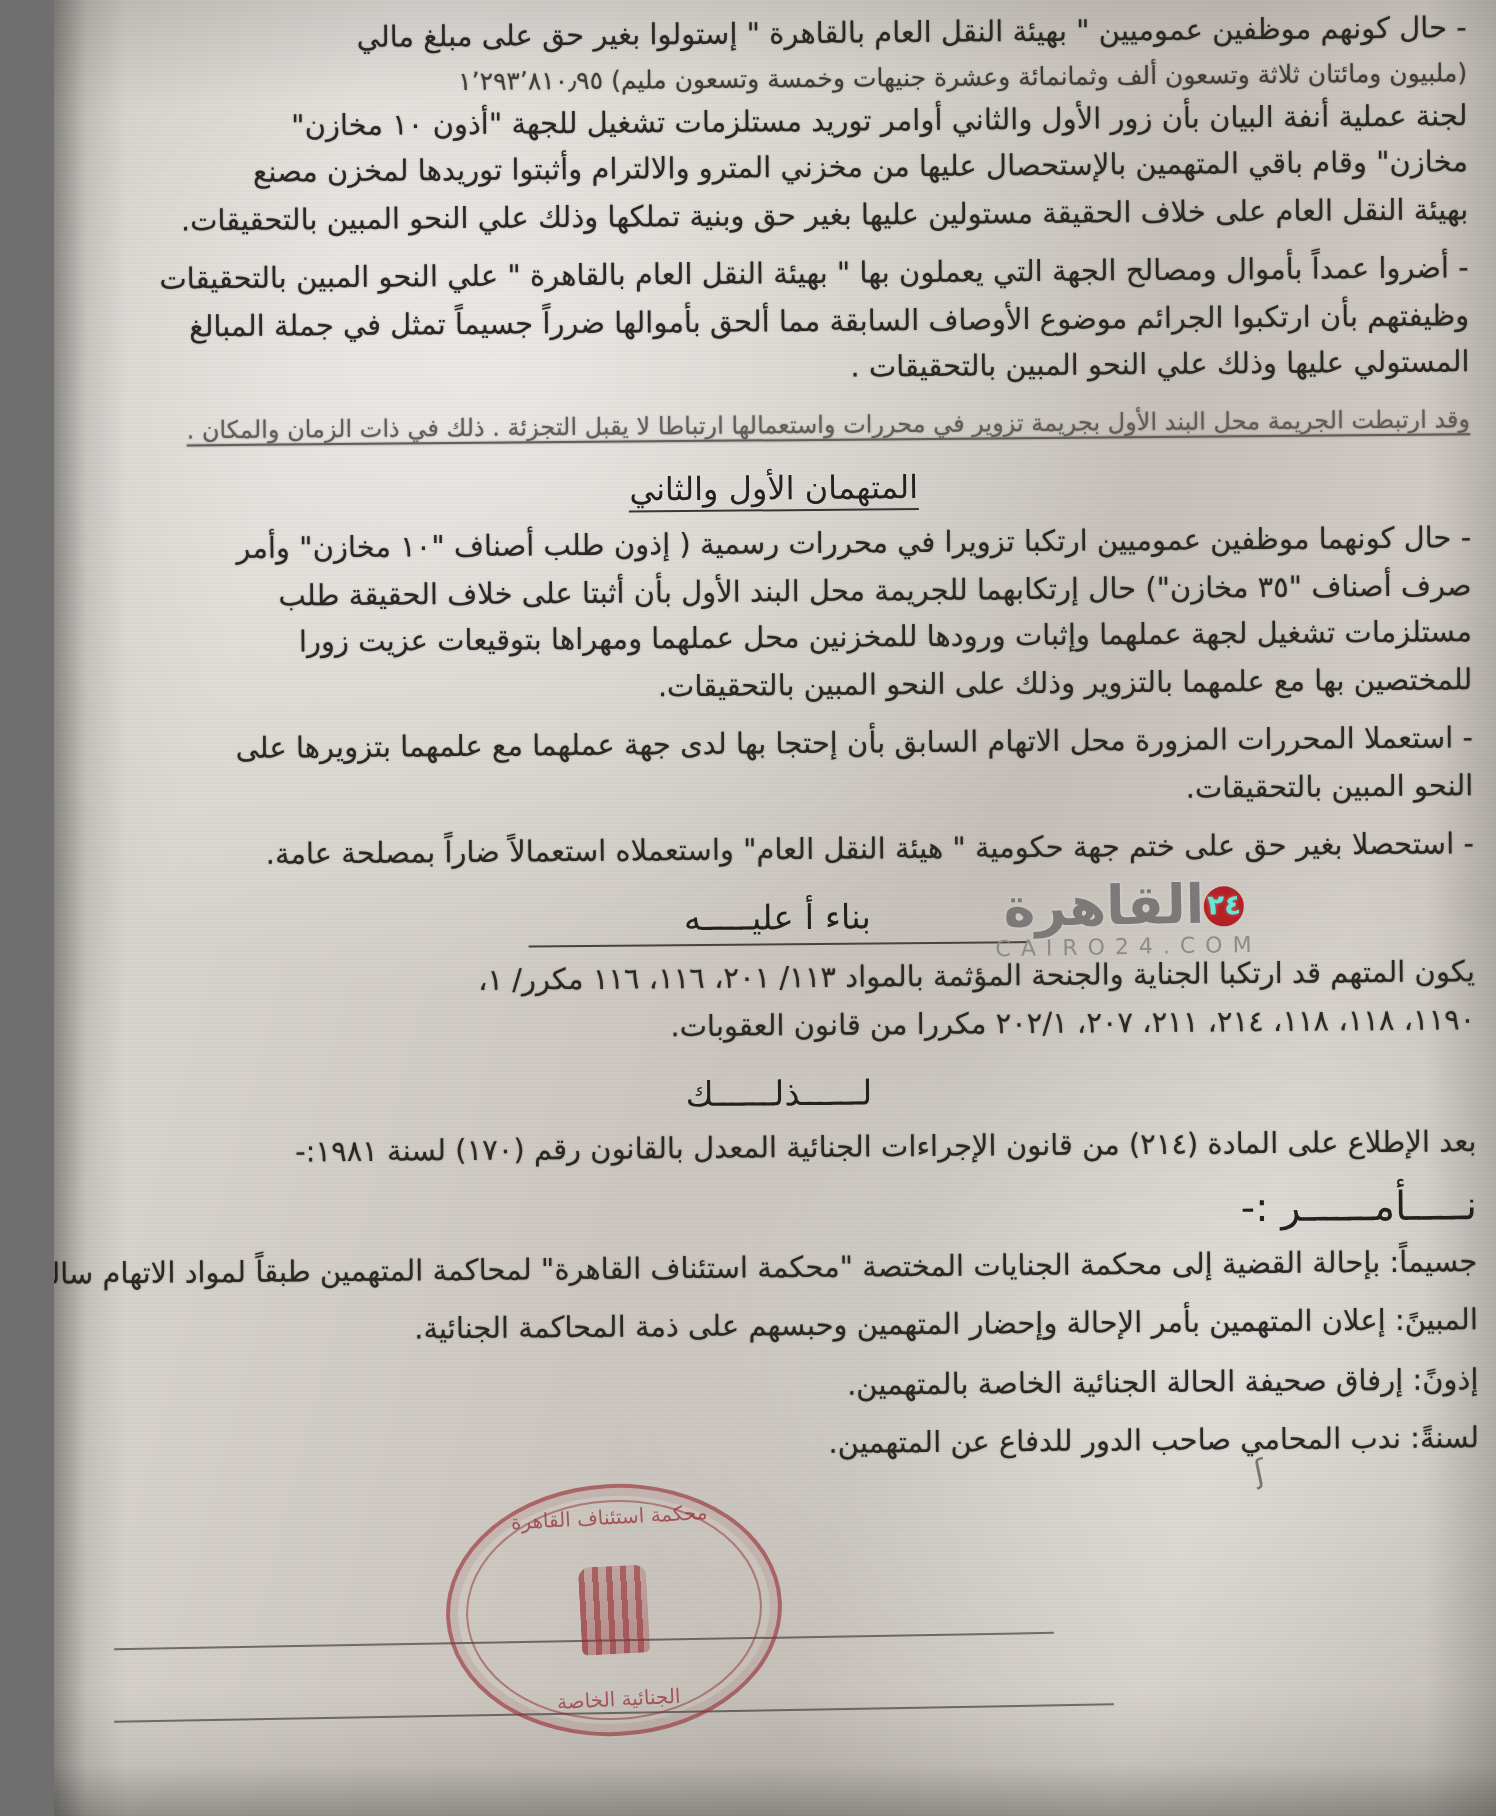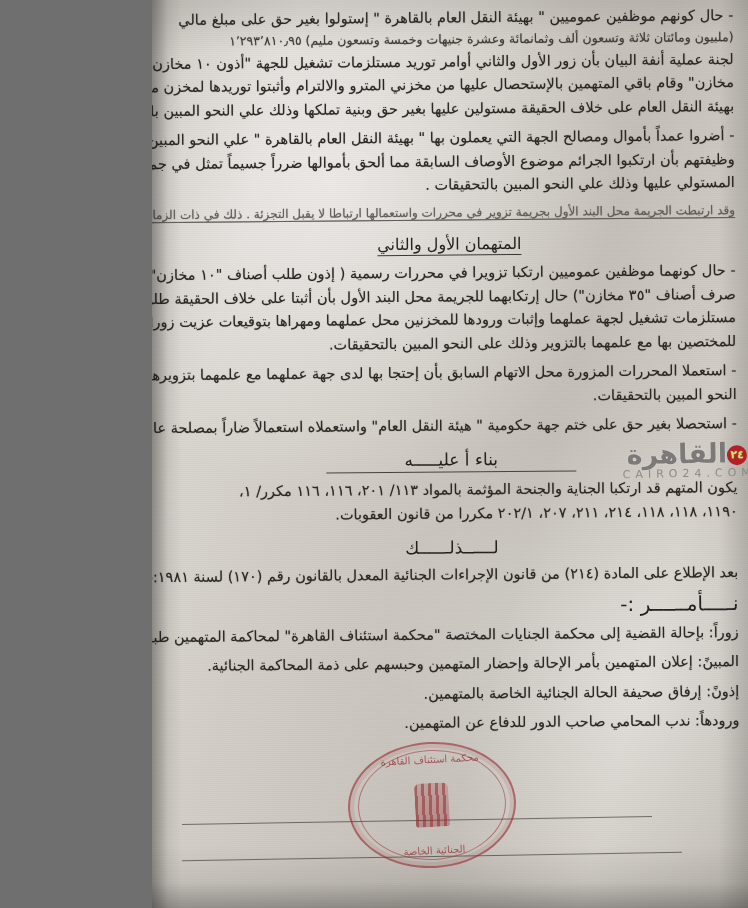--- a/index.html
+++ b/index.html
@@ -10,7 +10,7 @@
   }
   .page {
     position: relative;
-    width: 596px;
+    width: 721px;
     height: 908px;
     overflow: hidden;
     background: #cfcbc6;

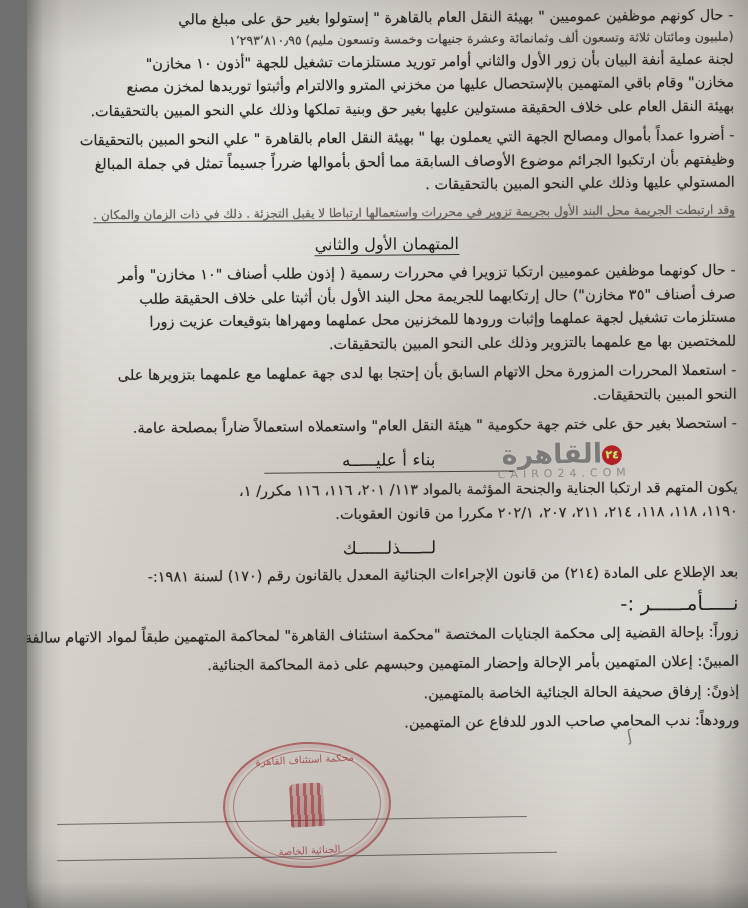--- a/index.html
+++ b/index.html
@@ -117,8 +117,8 @@
     width: 20px; height: 20px;
     border-radius: 50%;
     background: #b32025;
-    color: #bef264;
-    font-size: 11px;
+    color: #5eead4;
+    font-size: 14px;
     line-height: 20px;
     vertical-align: 4px;
     margin-right: 4px;

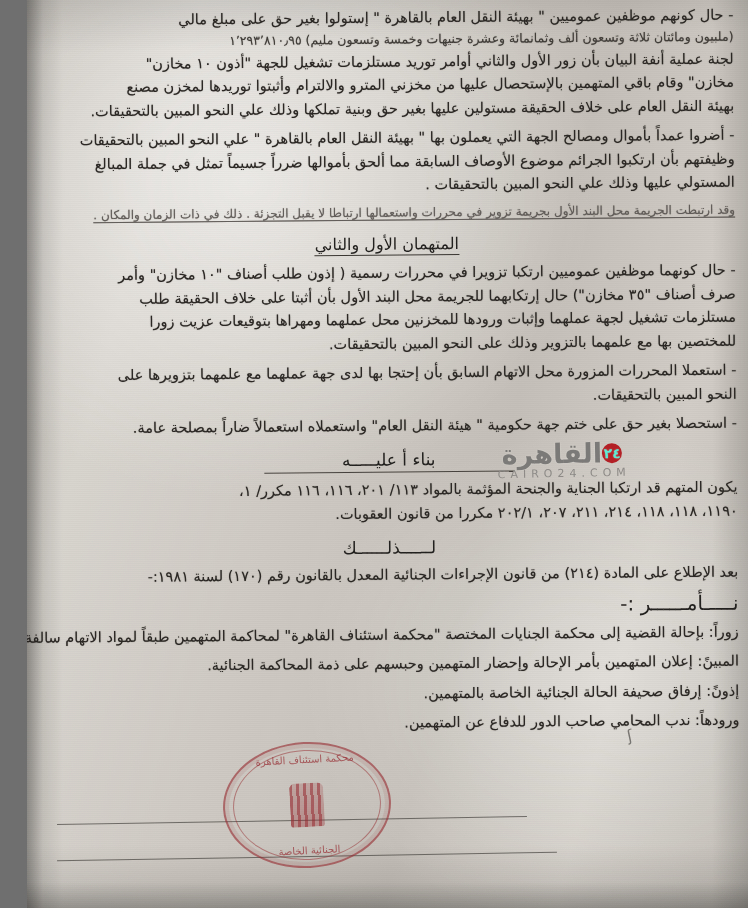--- a/index.html
+++ b/index.html
@@ -248,7 +248,7 @@
     </div>
 
     <div class="line gap-s">
-      <span>زوراً:</span>
+      <span>جسيماً:</span>
       <span>بإحالة القضية إلى محكمة الجنايات المختصة "محكمة استئناف القاهرة" لمحاكمة المتهمين طبقاً لمواد الاتهام سالفة البيان.</span>
     </div>
     <div class="line gap-s">

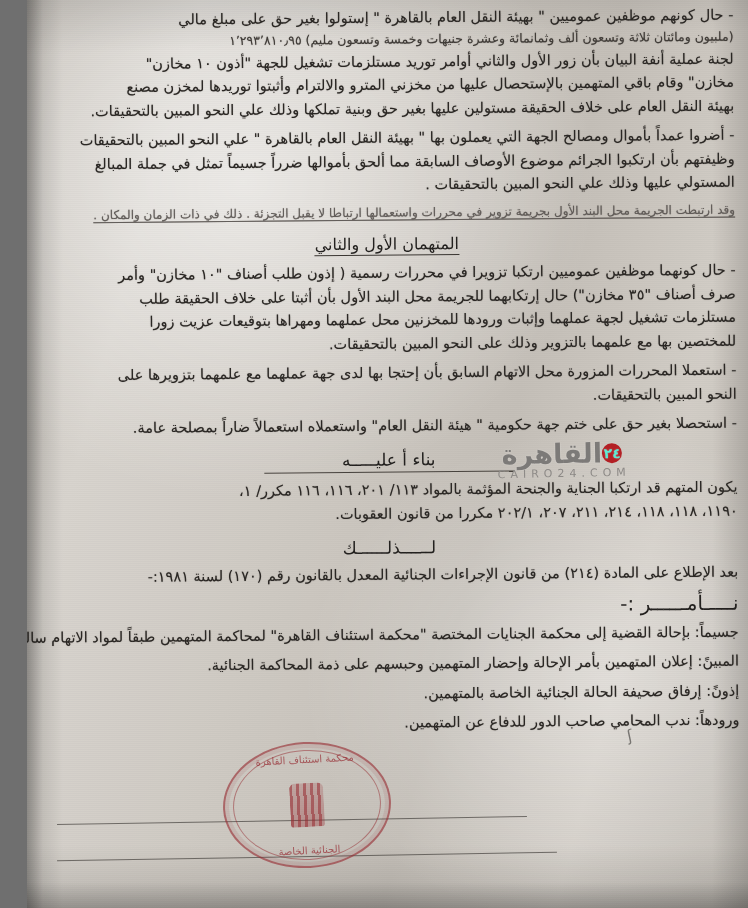--- a/index.html
+++ b/index.html
@@ -260,7 +260,7 @@
       <span>إرفاق صحيفة الحالة الجنائية الخاصة بالمتهمين.</span>
     </div>
     <div class="line gap-s">
-      <span>ورودهاً:</span>
+      <span>لسنةً:</span>
       <span>ندب المحامي صاحب الدور للدفاع عن المتهمين.</span>
     </div>
 

